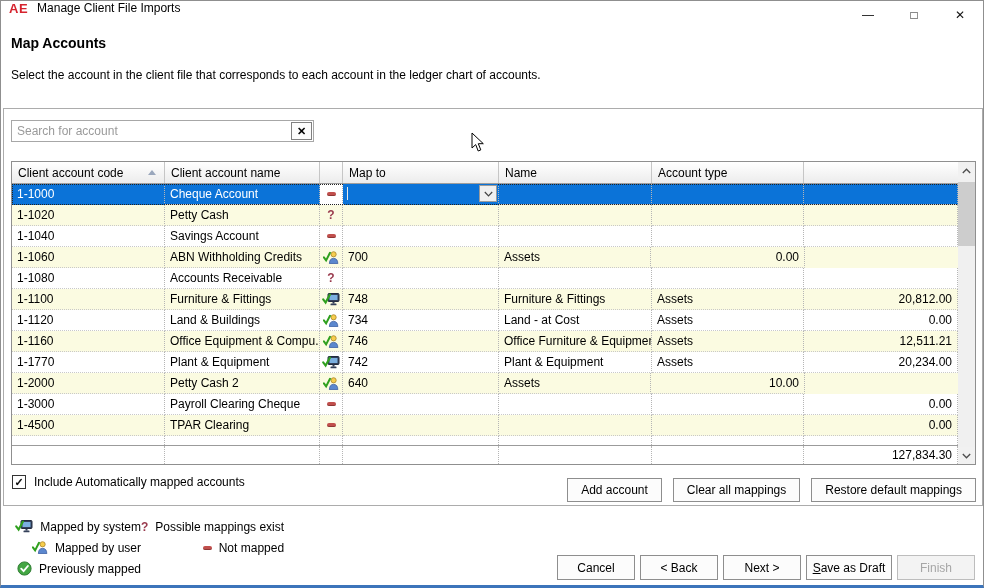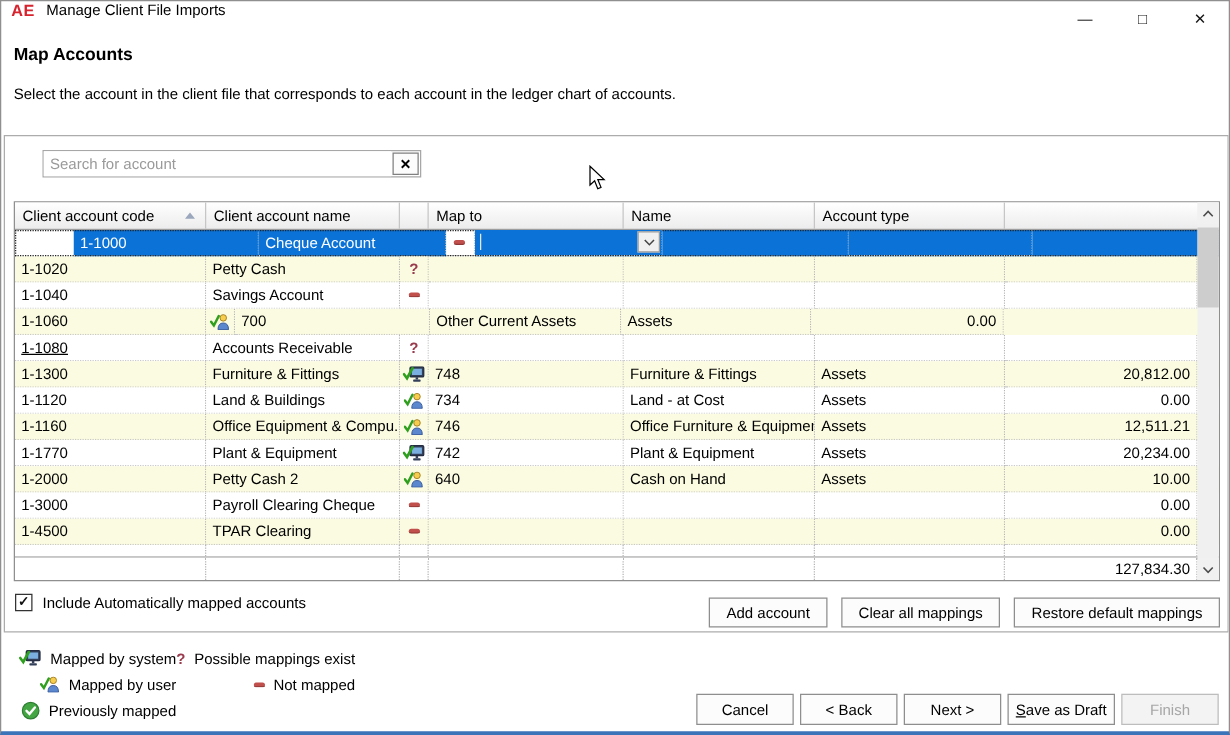--- a/index.html
+++ b/index.html
@@ -23,7 +23,7 @@
 
   
   .searchbox { position:absolute; left:7px; top:11px; width:303px; height:22px; border:1px solid #a7a7a7;
-               display:flex; background:#fff;margin-left:23px; }
+               display:flex; background:#fff; }
   .searchinput { flex:1; border:none; outline:none; font-family:"Liberation Sans",sans-serif;
                  font-size:12px; padding:0 5px; color:#222; }
   .searchinput::placeholder { color:#9a9a9a; }

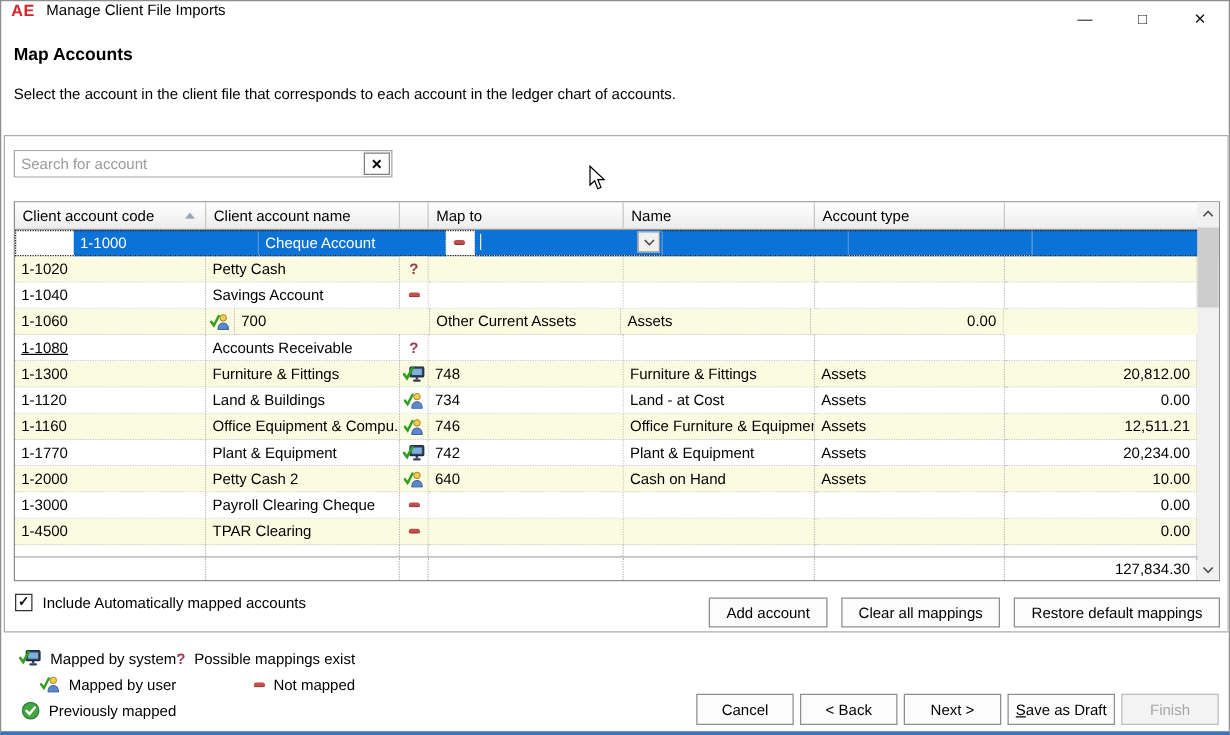--- a/index.html
+++ b/index.html
@@ -145,7 +145,7 @@
         </div>
       <div class="gbody" id="gbody">
           <div class="row selected">
-            <div class="cell sel" style="width: 153px; margin-left: 47px;">1-1000</div>
+            <div class="cell sel" style="width: 153px;">1-1000</div>
             <div class="cell sel" style="width: 155px;">Cheque Account</div>
             <div class="cell icon" style="width: 23px;">
               <span class="ic">

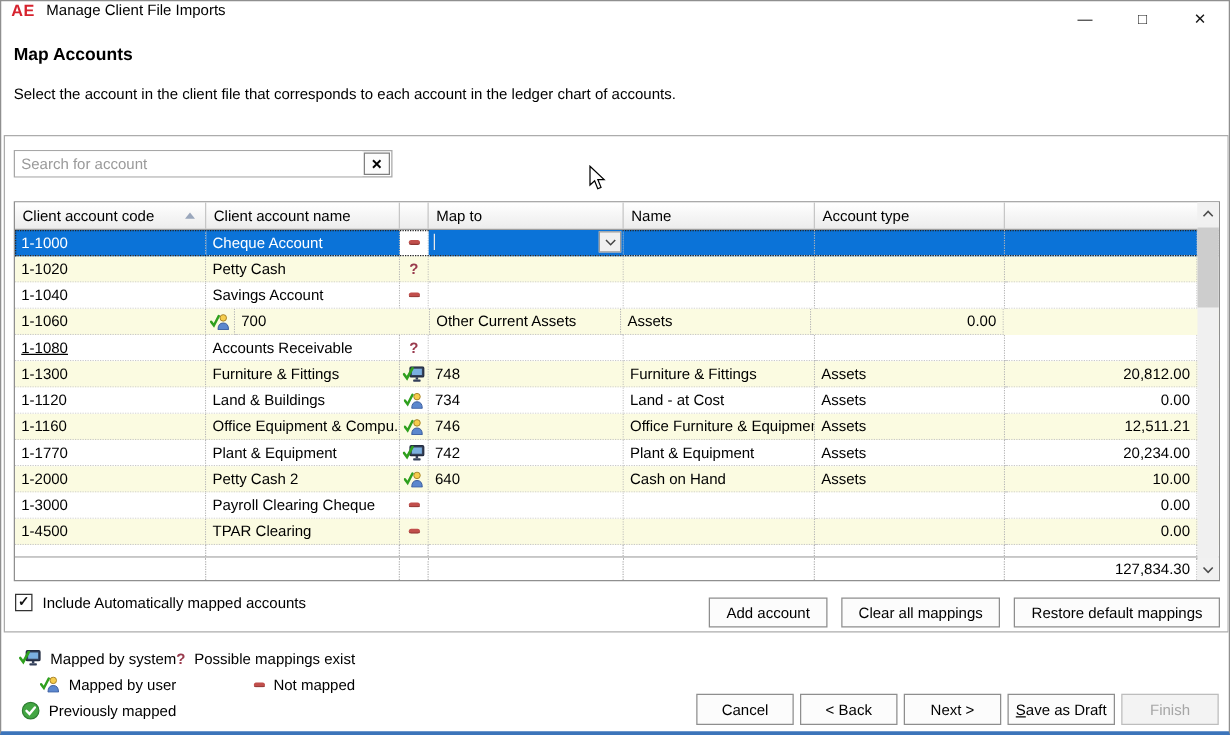--- a/index.html
+++ b/index.html
@@ -192,6 +192,7 @@
           </div>
           <div class="row alt">
             <div class="cell sel" style="width: 153px;">1-1060</div>
+            <div class="cell sel" style="width: 155px;">ABN Withholding Credits</div>
             <div class="cell icon" style="width: 23px;">
               <span class="ic">
                 <svg width="16" height="13" viewBox="0 0 16 13">

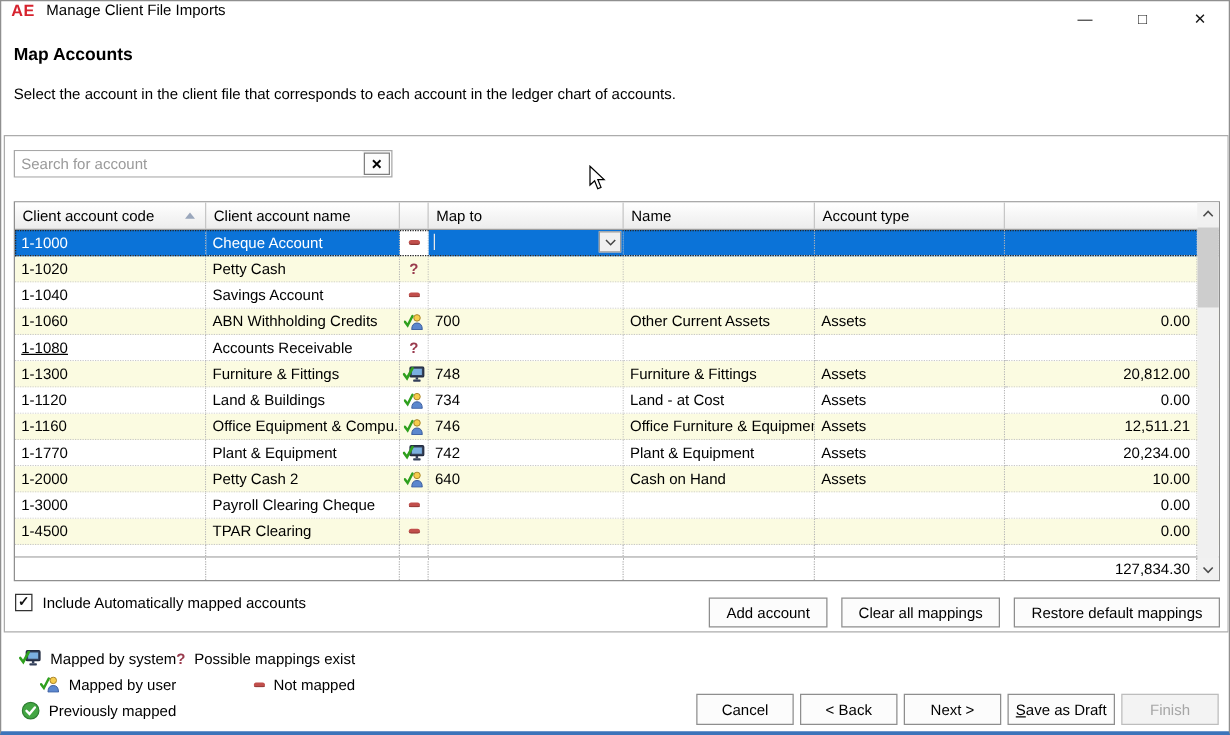--- a/index.html
+++ b/index.html
@@ -203,7 +203,6 @@
               </span>
             </div>
             <div class="cell sel" style="width: 156px;">700</div>
-            <div class="cell sel" style="width: 153px;">Other Current Assets</div>
             <div class="cell sel" style="width: 152px;">Assets</div>
             <div class="cell sel num" style="width: 154px;">0.00</div>
           </div>

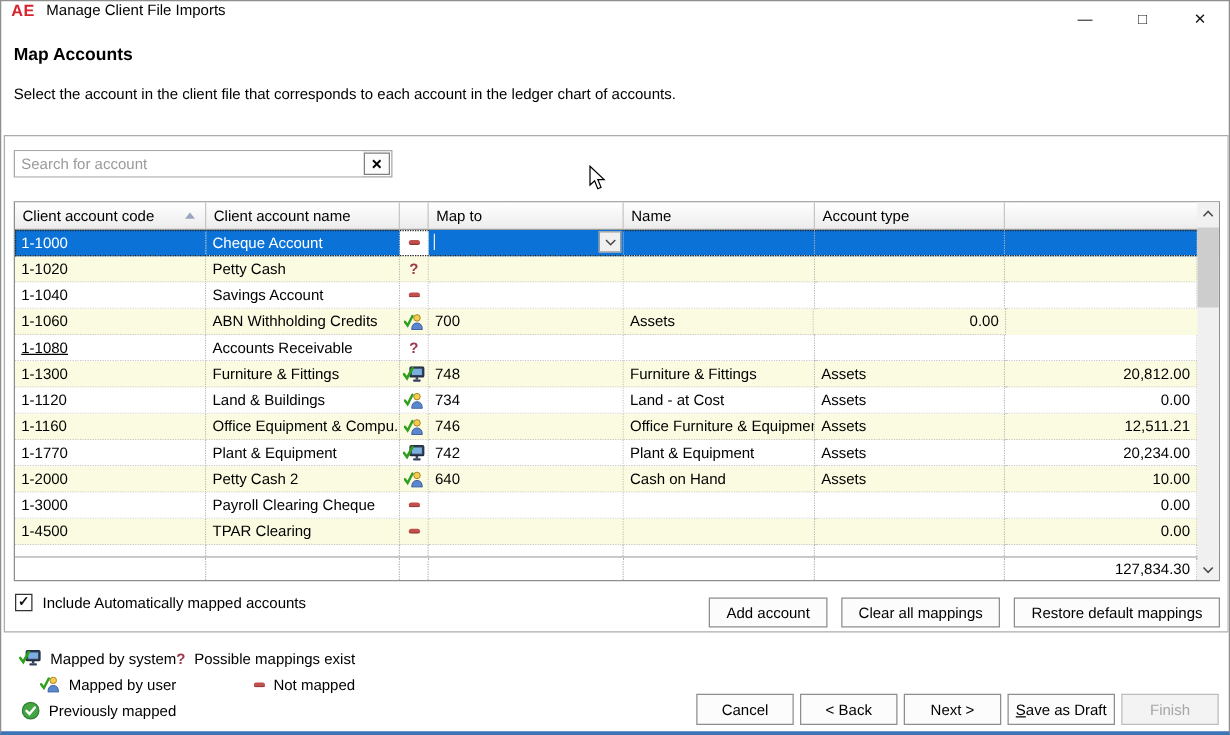--- a/index.html
+++ b/index.html
@@ -207,7 +207,7 @@
             <div class="cell sel num" style="width: 154px;">0.00</div>
           </div>
           <div class="row">
-            <div class="cell sel" style="width: 153px; text-decoration: underline;">1-1080</div>
+            <div class="cell sel" style="width: 153px;">1-1080</div>
             <div class="cell sel" style="width: 155px;">Accounts Receivable</div>
             <div class="cell icon" style="width: 23px;">
               <span class="ic q">?</span>

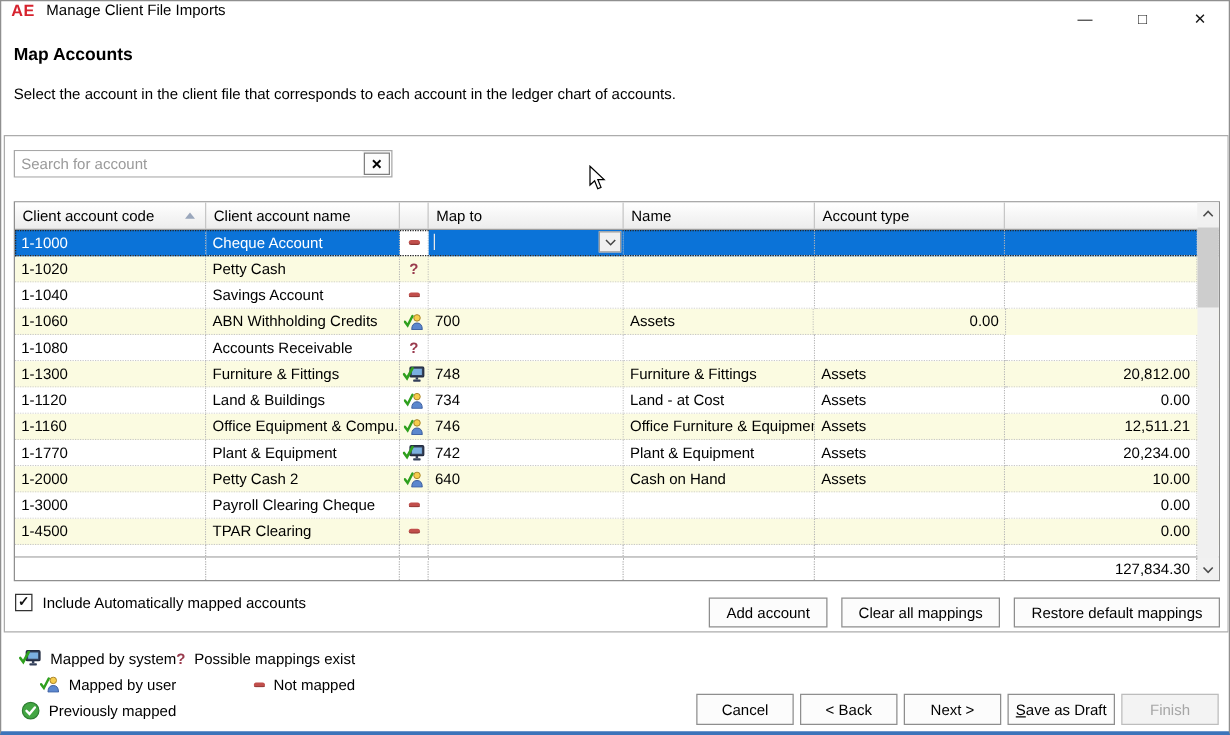--- a/index.html
+++ b/index.html
@@ -218,7 +218,7 @@
             <div class="cell sel num" style="width: 154px;"></div>
           </div>
           <div class="row alt">
-            <div class="cell sel" style="width: 153px;">1-1300</div>
+            <div class="cell sel" style="width: 153px;">1-1100</div>
             <div class="cell sel" style="width: 155px;">Furniture &amp; Fittings</div>
             <div class="cell icon" style="width: 23px;">
               <span class="ic">

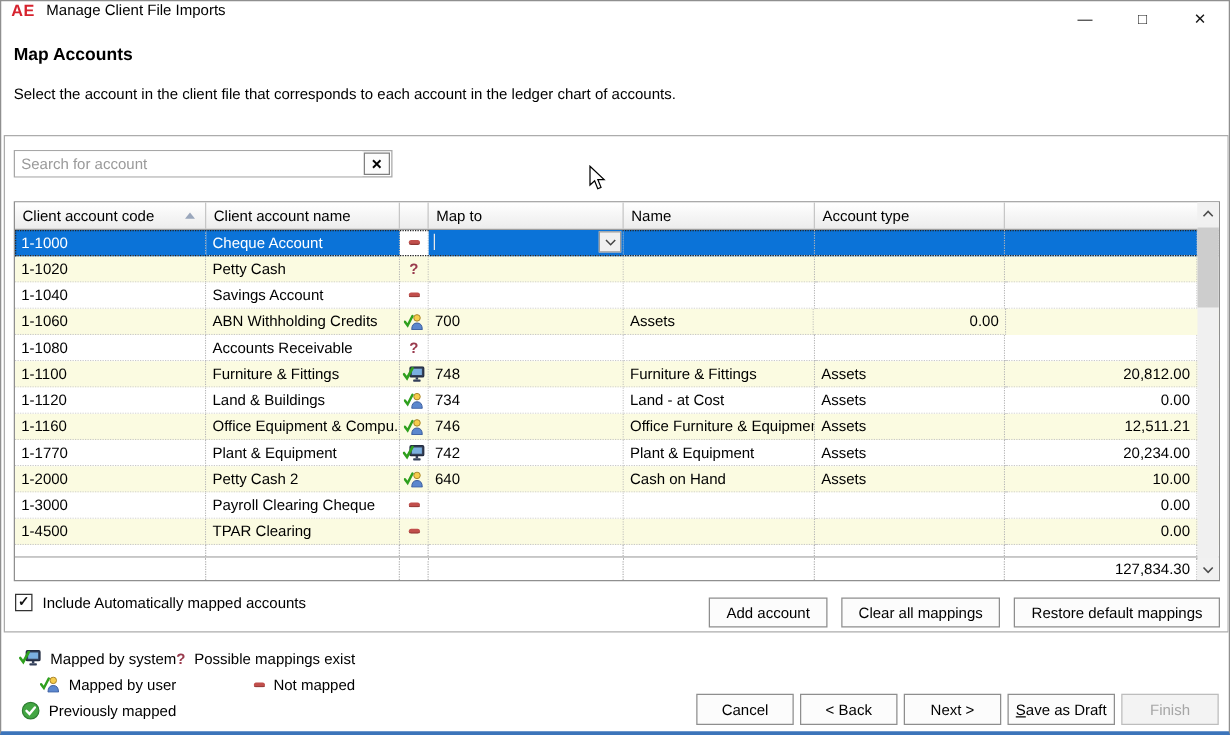--- a/index.html
+++ b/index.html
@@ -302,7 +302,6 @@
               </span>
             </div>
             <div class="cell sel" style="width: 156px;">640</div>
-            <div class="cell sel" style="width: 153px;">Cash on Hand</div>
             <div class="cell sel" style="width: 152px;">Assets</div>
             <div class="cell sel num" style="width: 154px;">10.00</div>
           </div>

